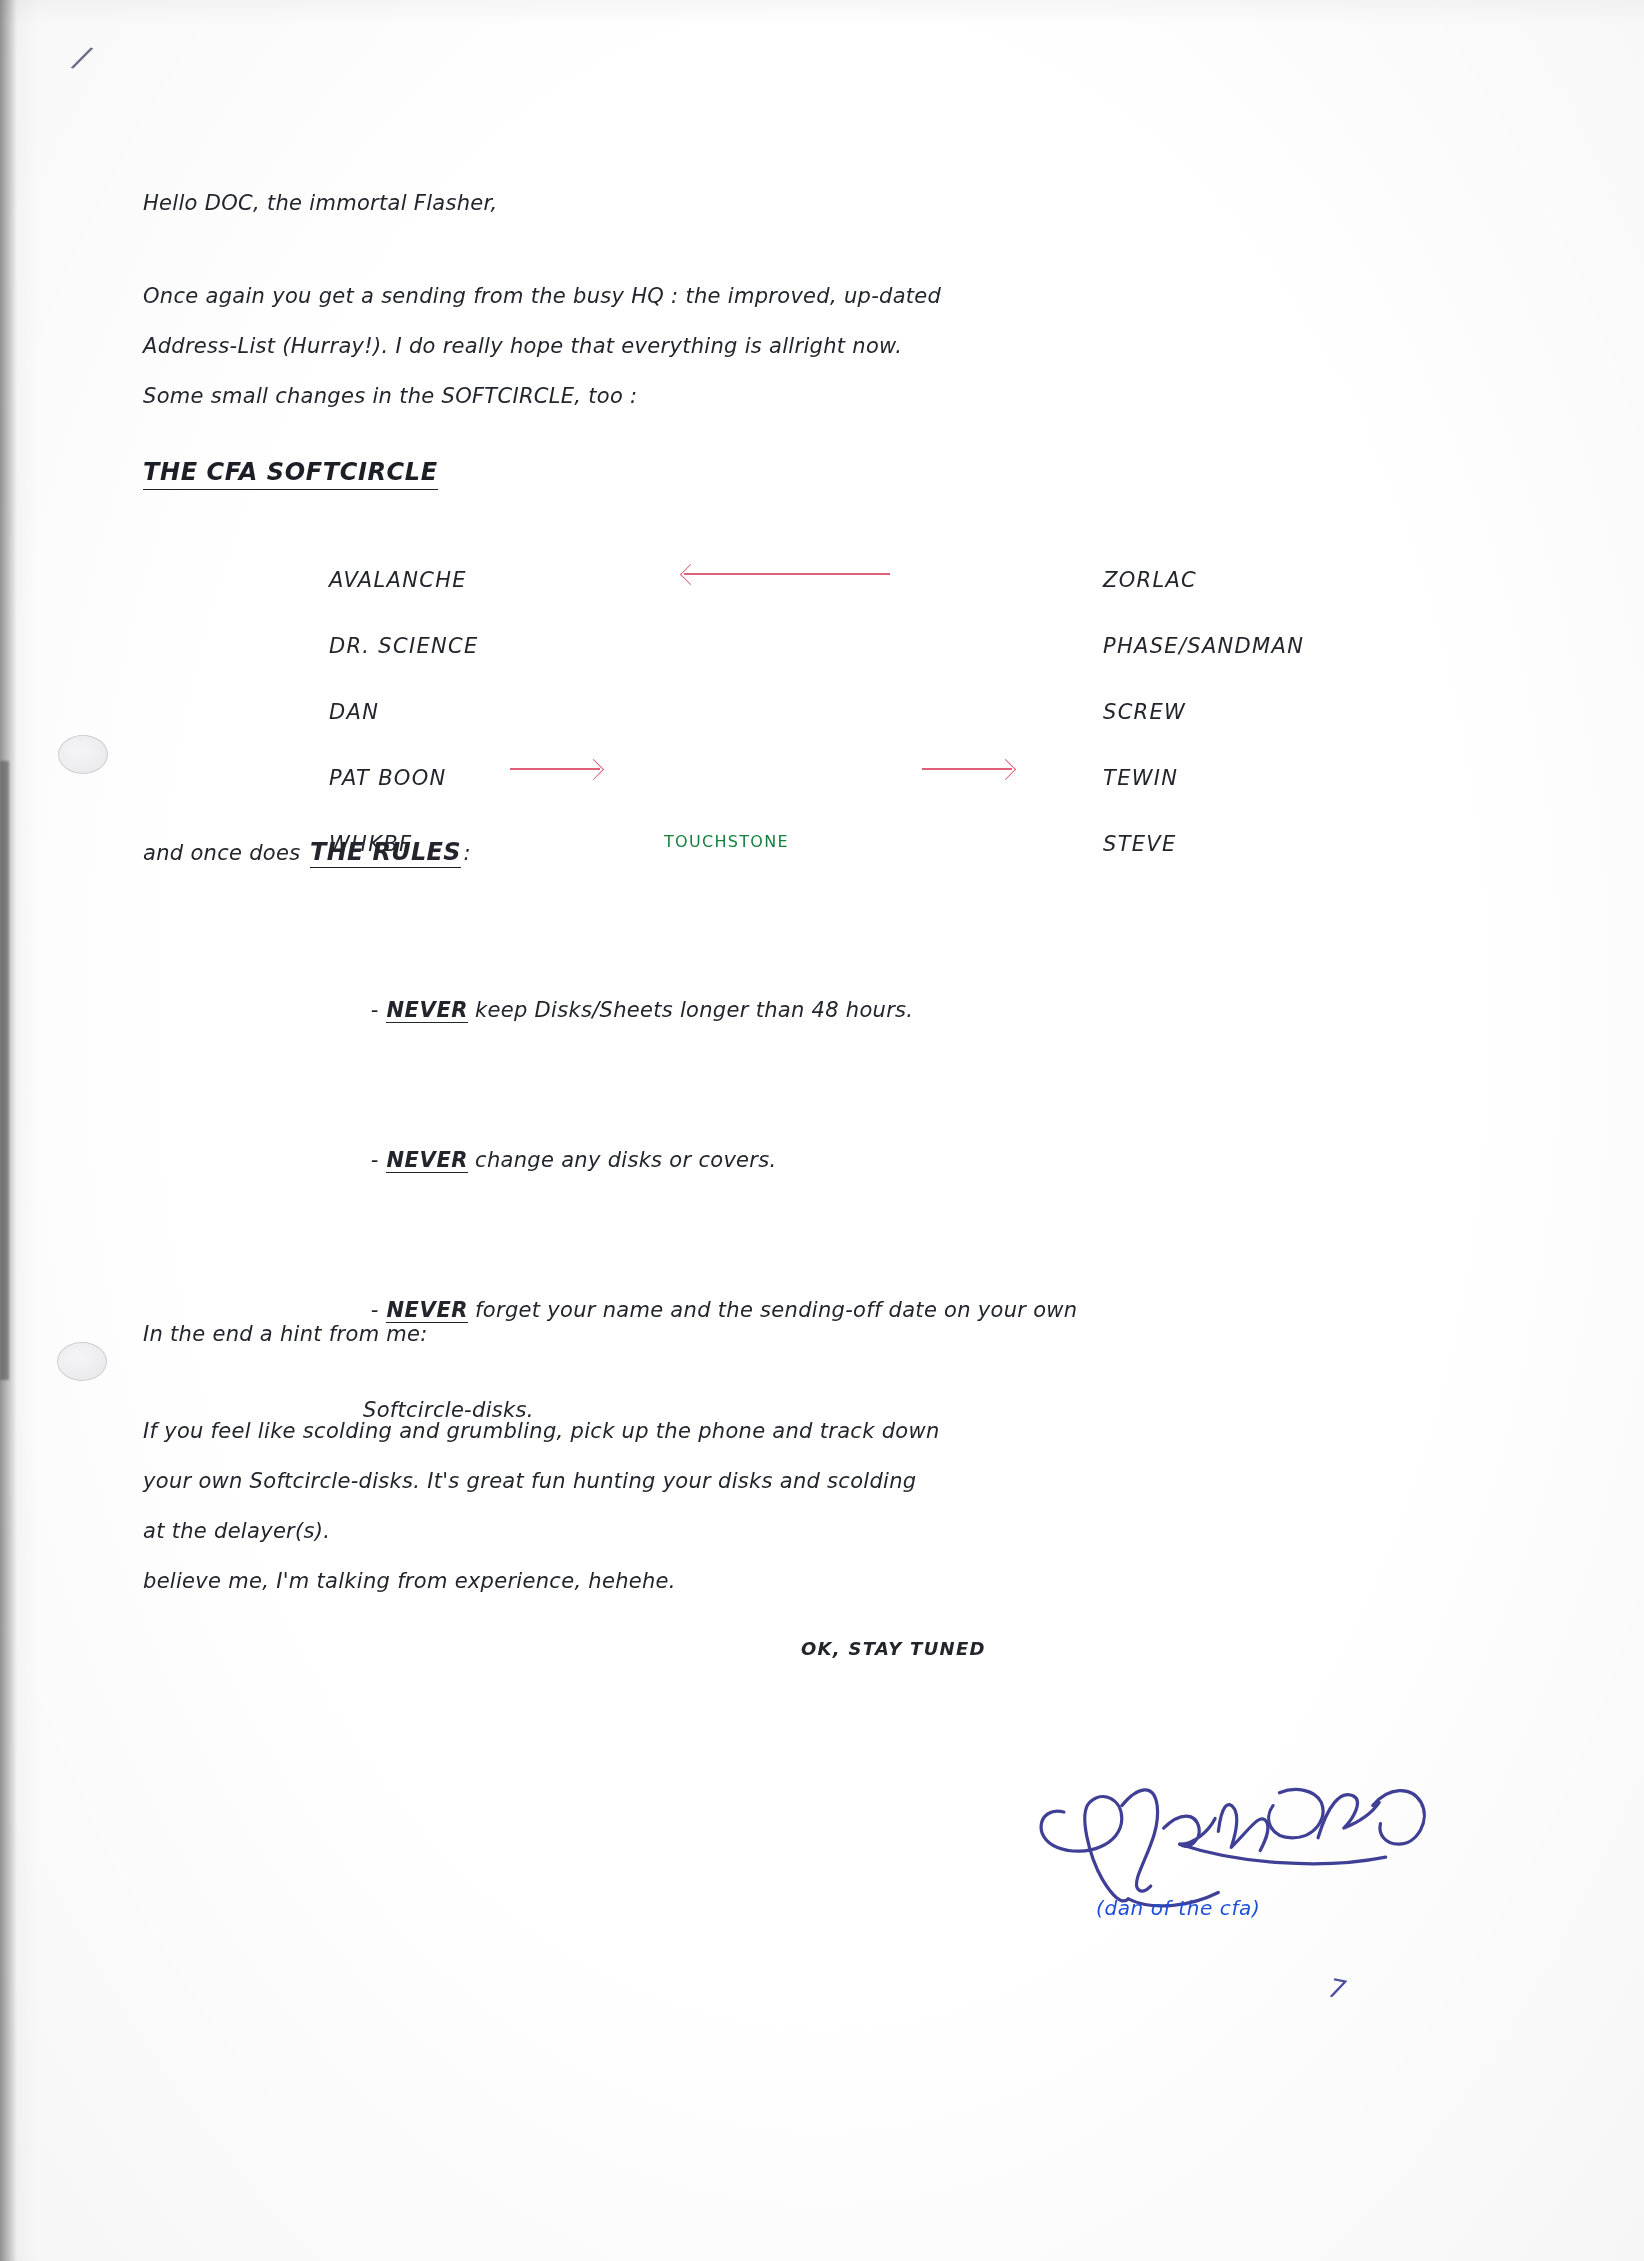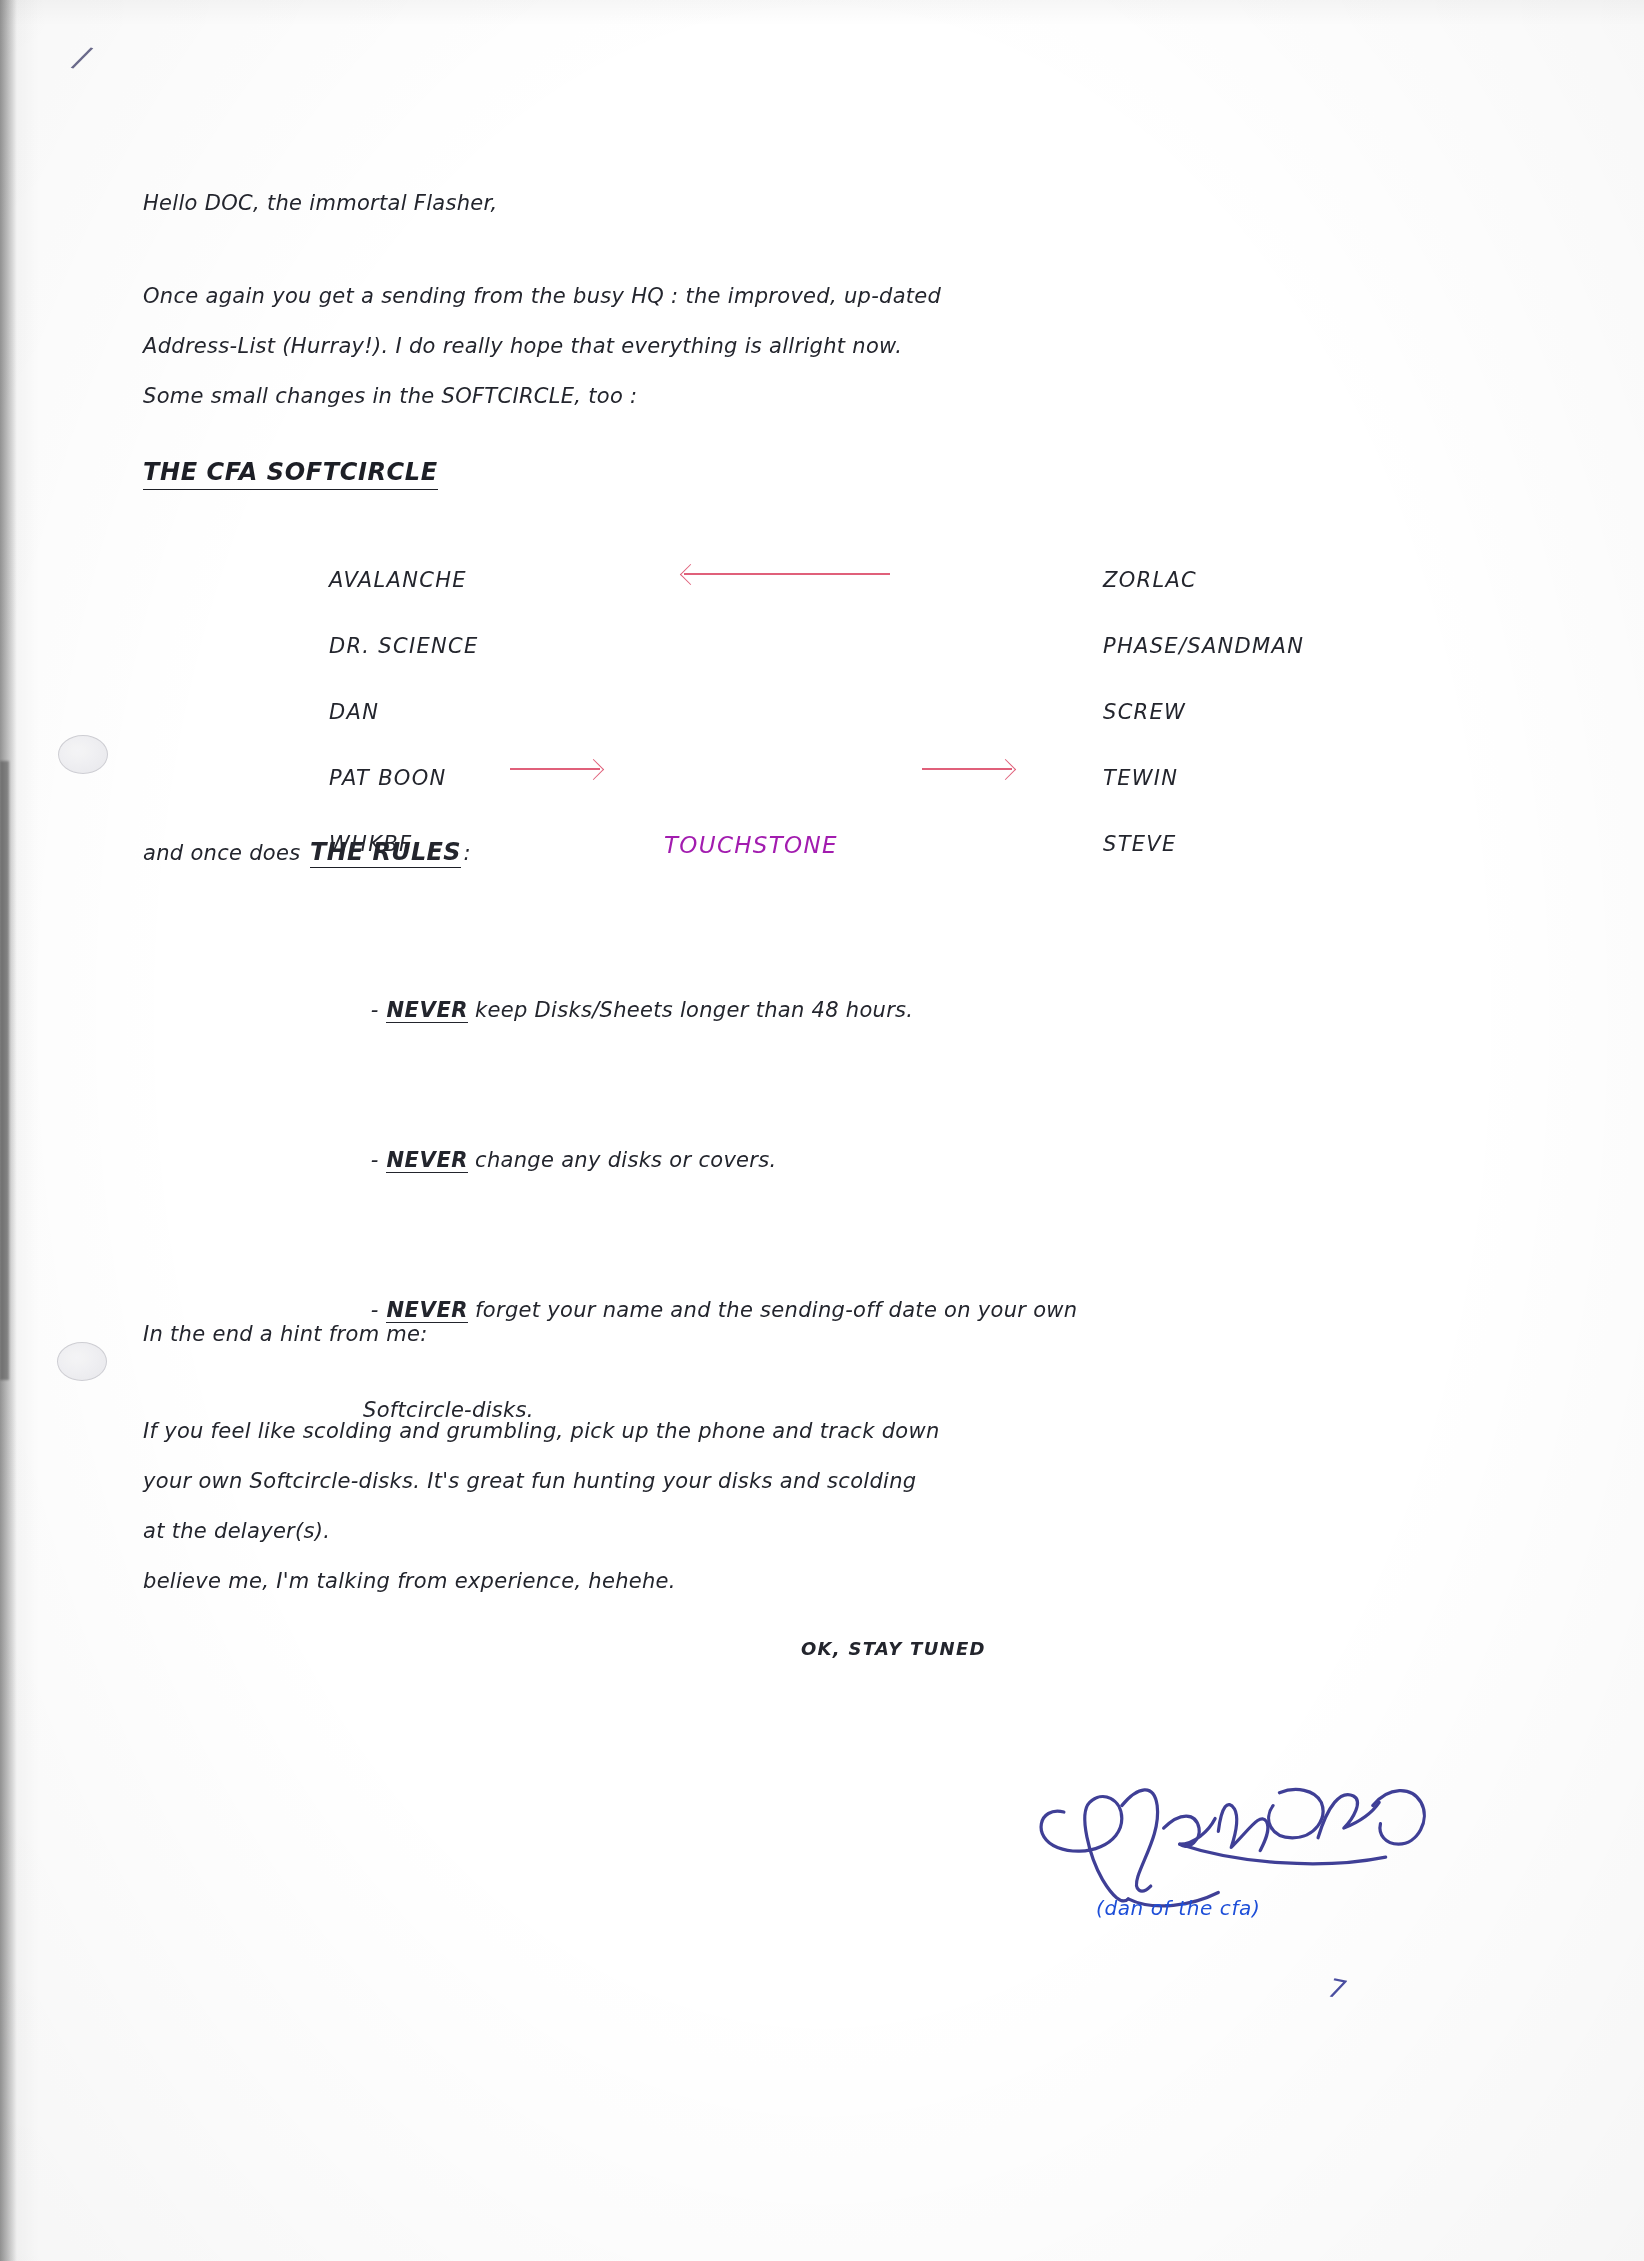--- a/index.html
+++ b/index.html
@@ -107,7 +107,7 @@
     font-style: italic;
   }
   .sc-left { left: 0; }
-  .sc-mid  { position: absolute; left: 335px; font-size: 23px; letter-spacing: 1.3px; font-style: italic; color:#a21caf;}
+  .sc-mid  { position: absolute; left: 335px; font-size: 16px; letter-spacing: 1.3px; color:#15803d;}
   .sc-right { left: 774px; }
 
   

